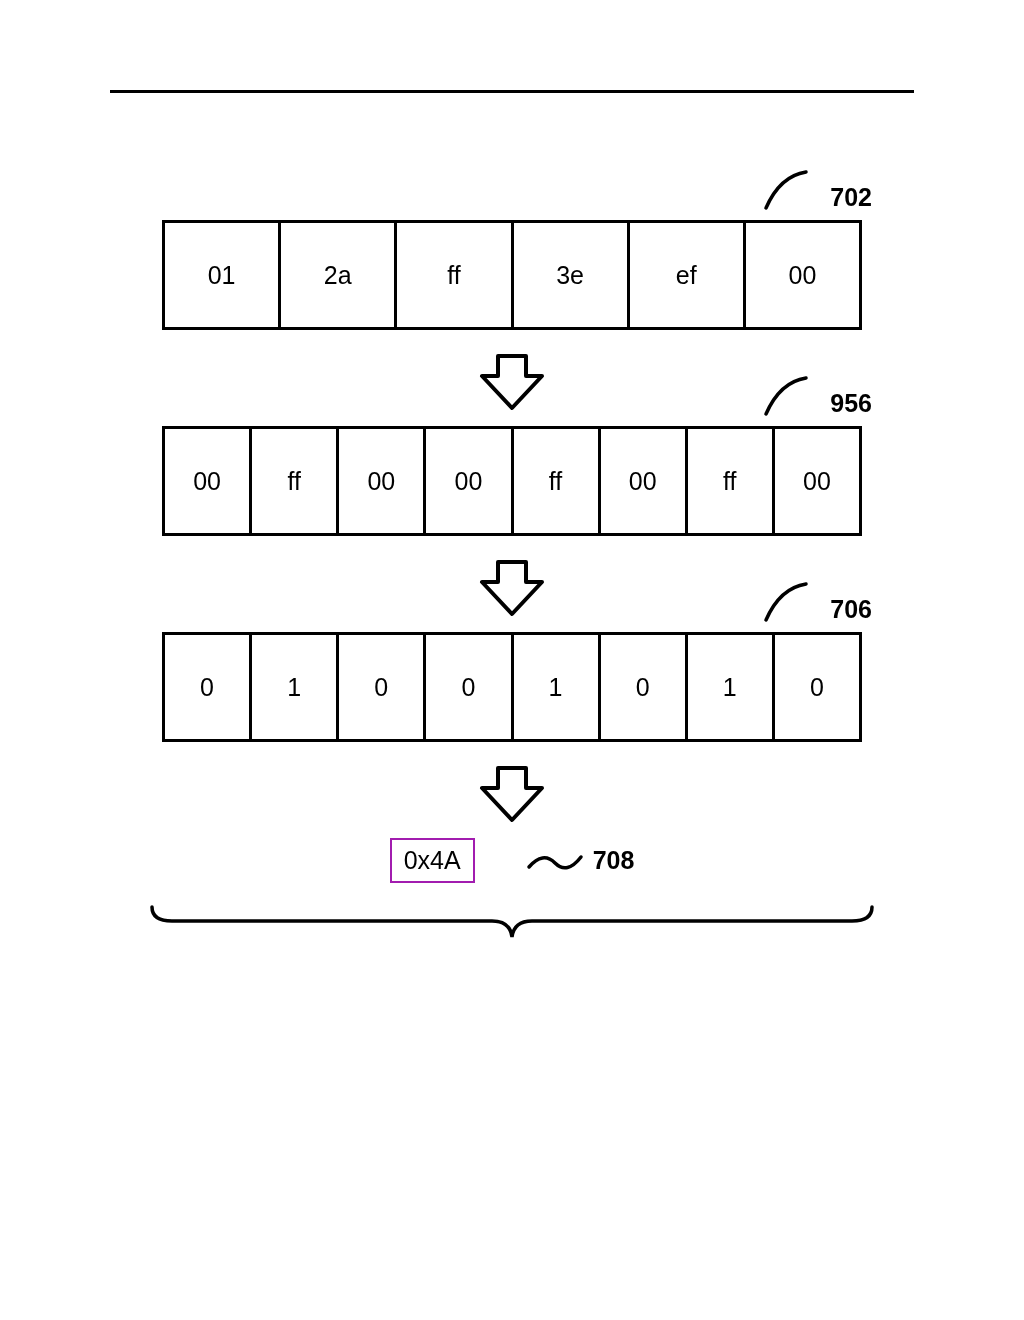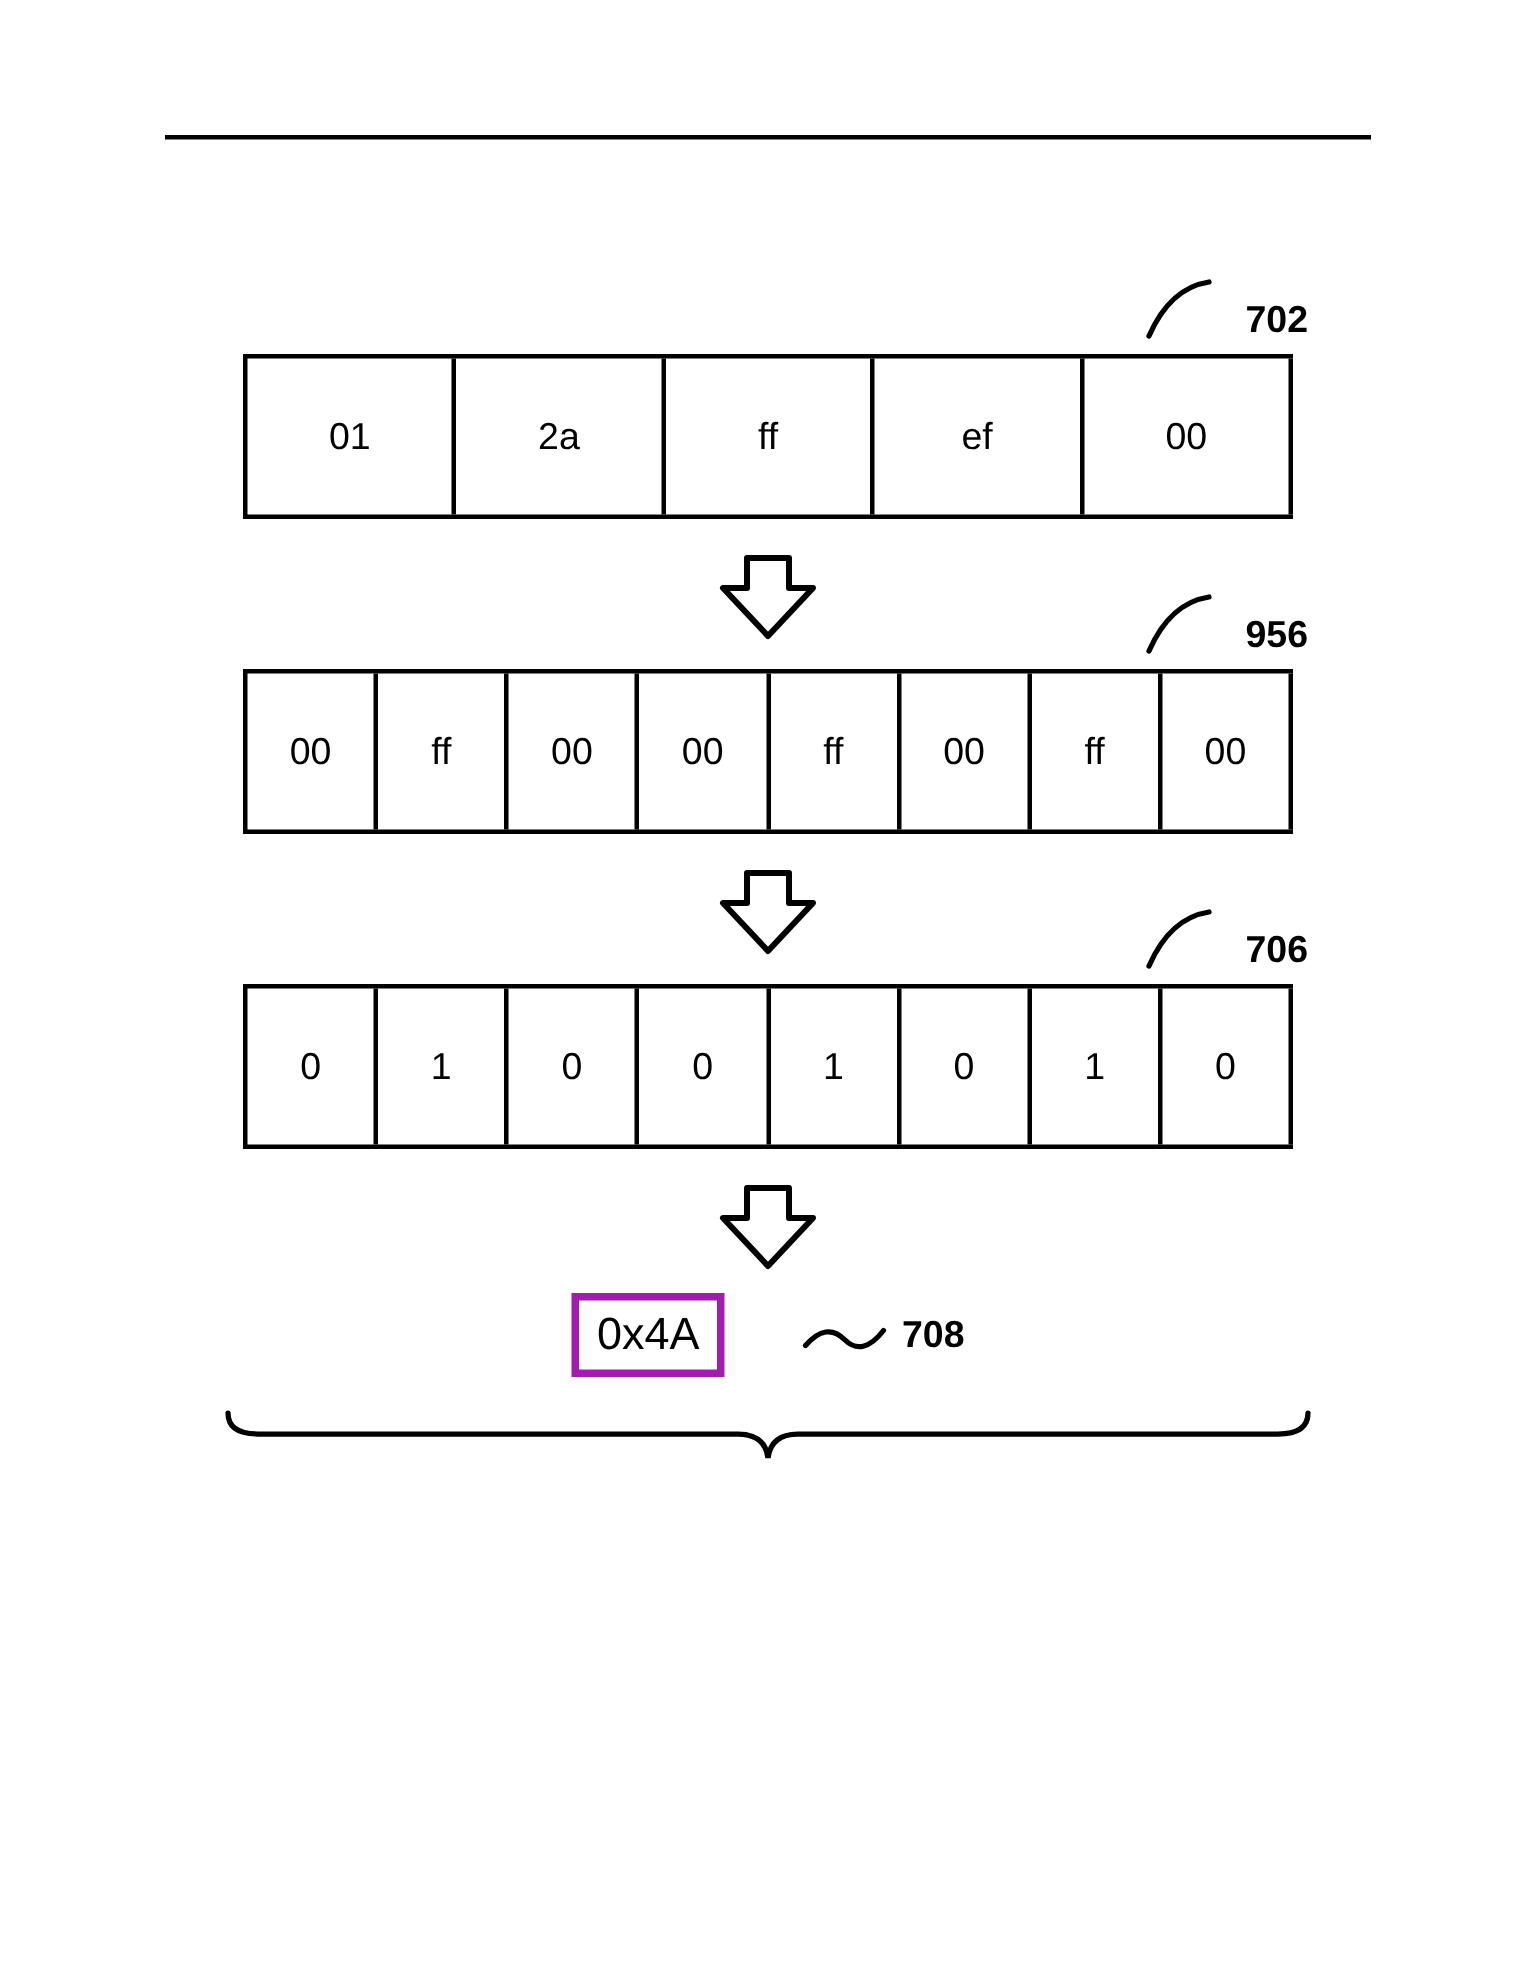--- a/index.html
+++ b/index.html
@@ -45,7 +45,7 @@
   .byte-row {
     display: flex;
     width: 700px;
-    margin: 16px auto;
+    margin: 0 auto;
     border: 3.5px solid #000;
     border-right: none;
   }

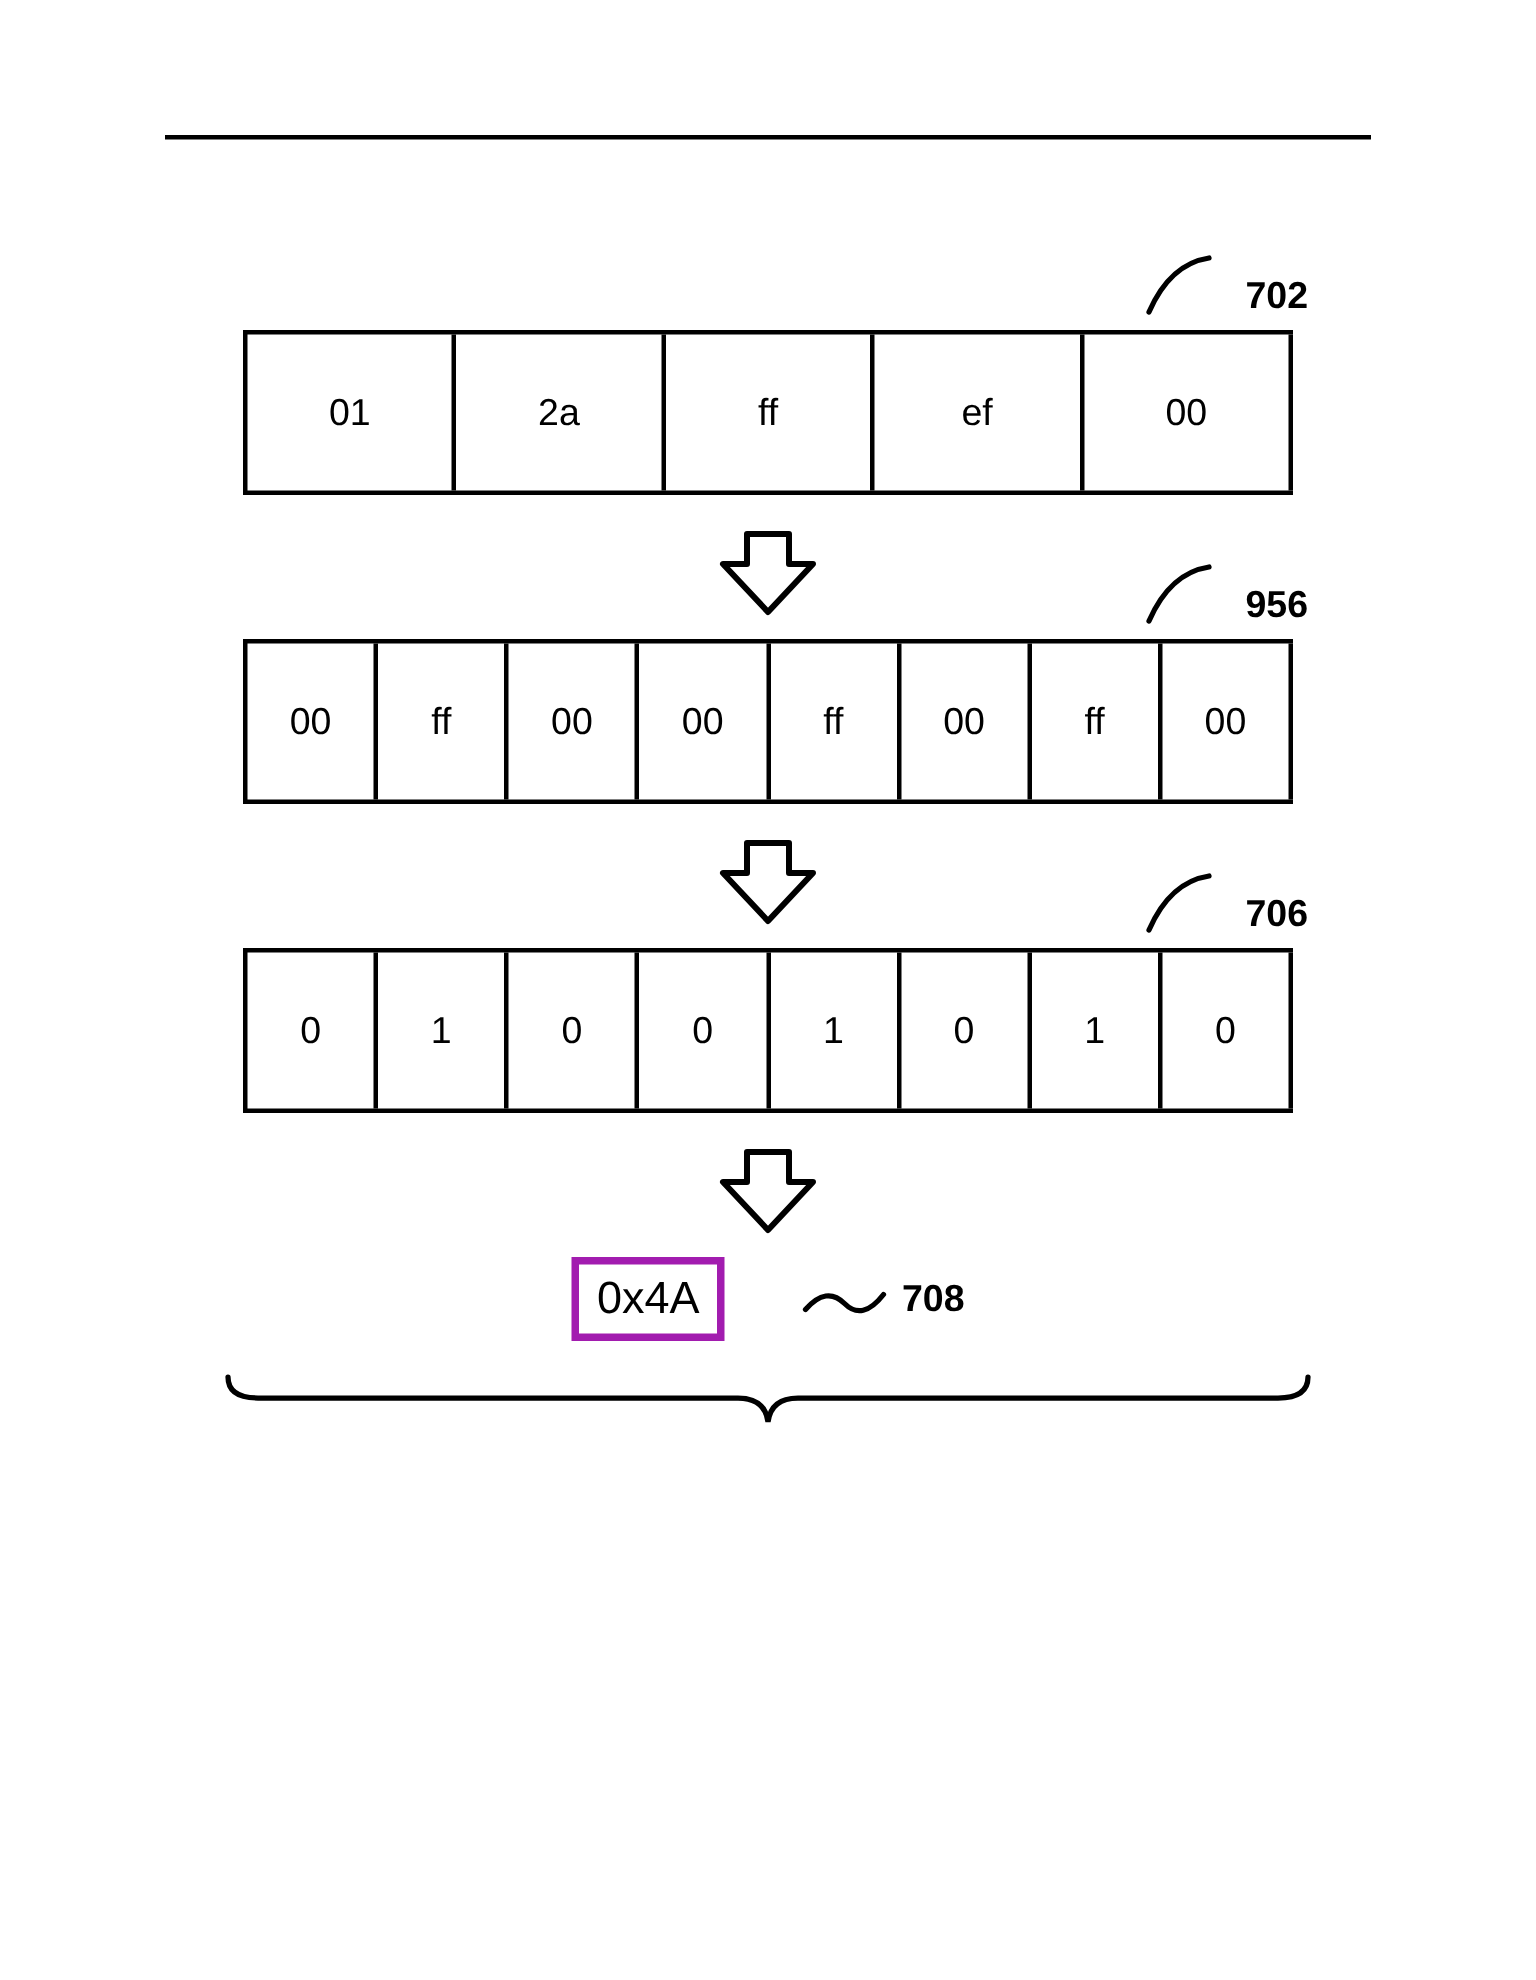--- a/index.html
+++ b/index.html
@@ -120,6 +120,7 @@
         <div class="byte-cell">01</div>
         <div class="byte-cell">2a</div>
         <div class="byte-cell">ff</div>
+        <div class="byte-cell">3e</div>
         <div class="byte-cell">ef</div>
         <div class="byte-cell">00</div>
       </div>

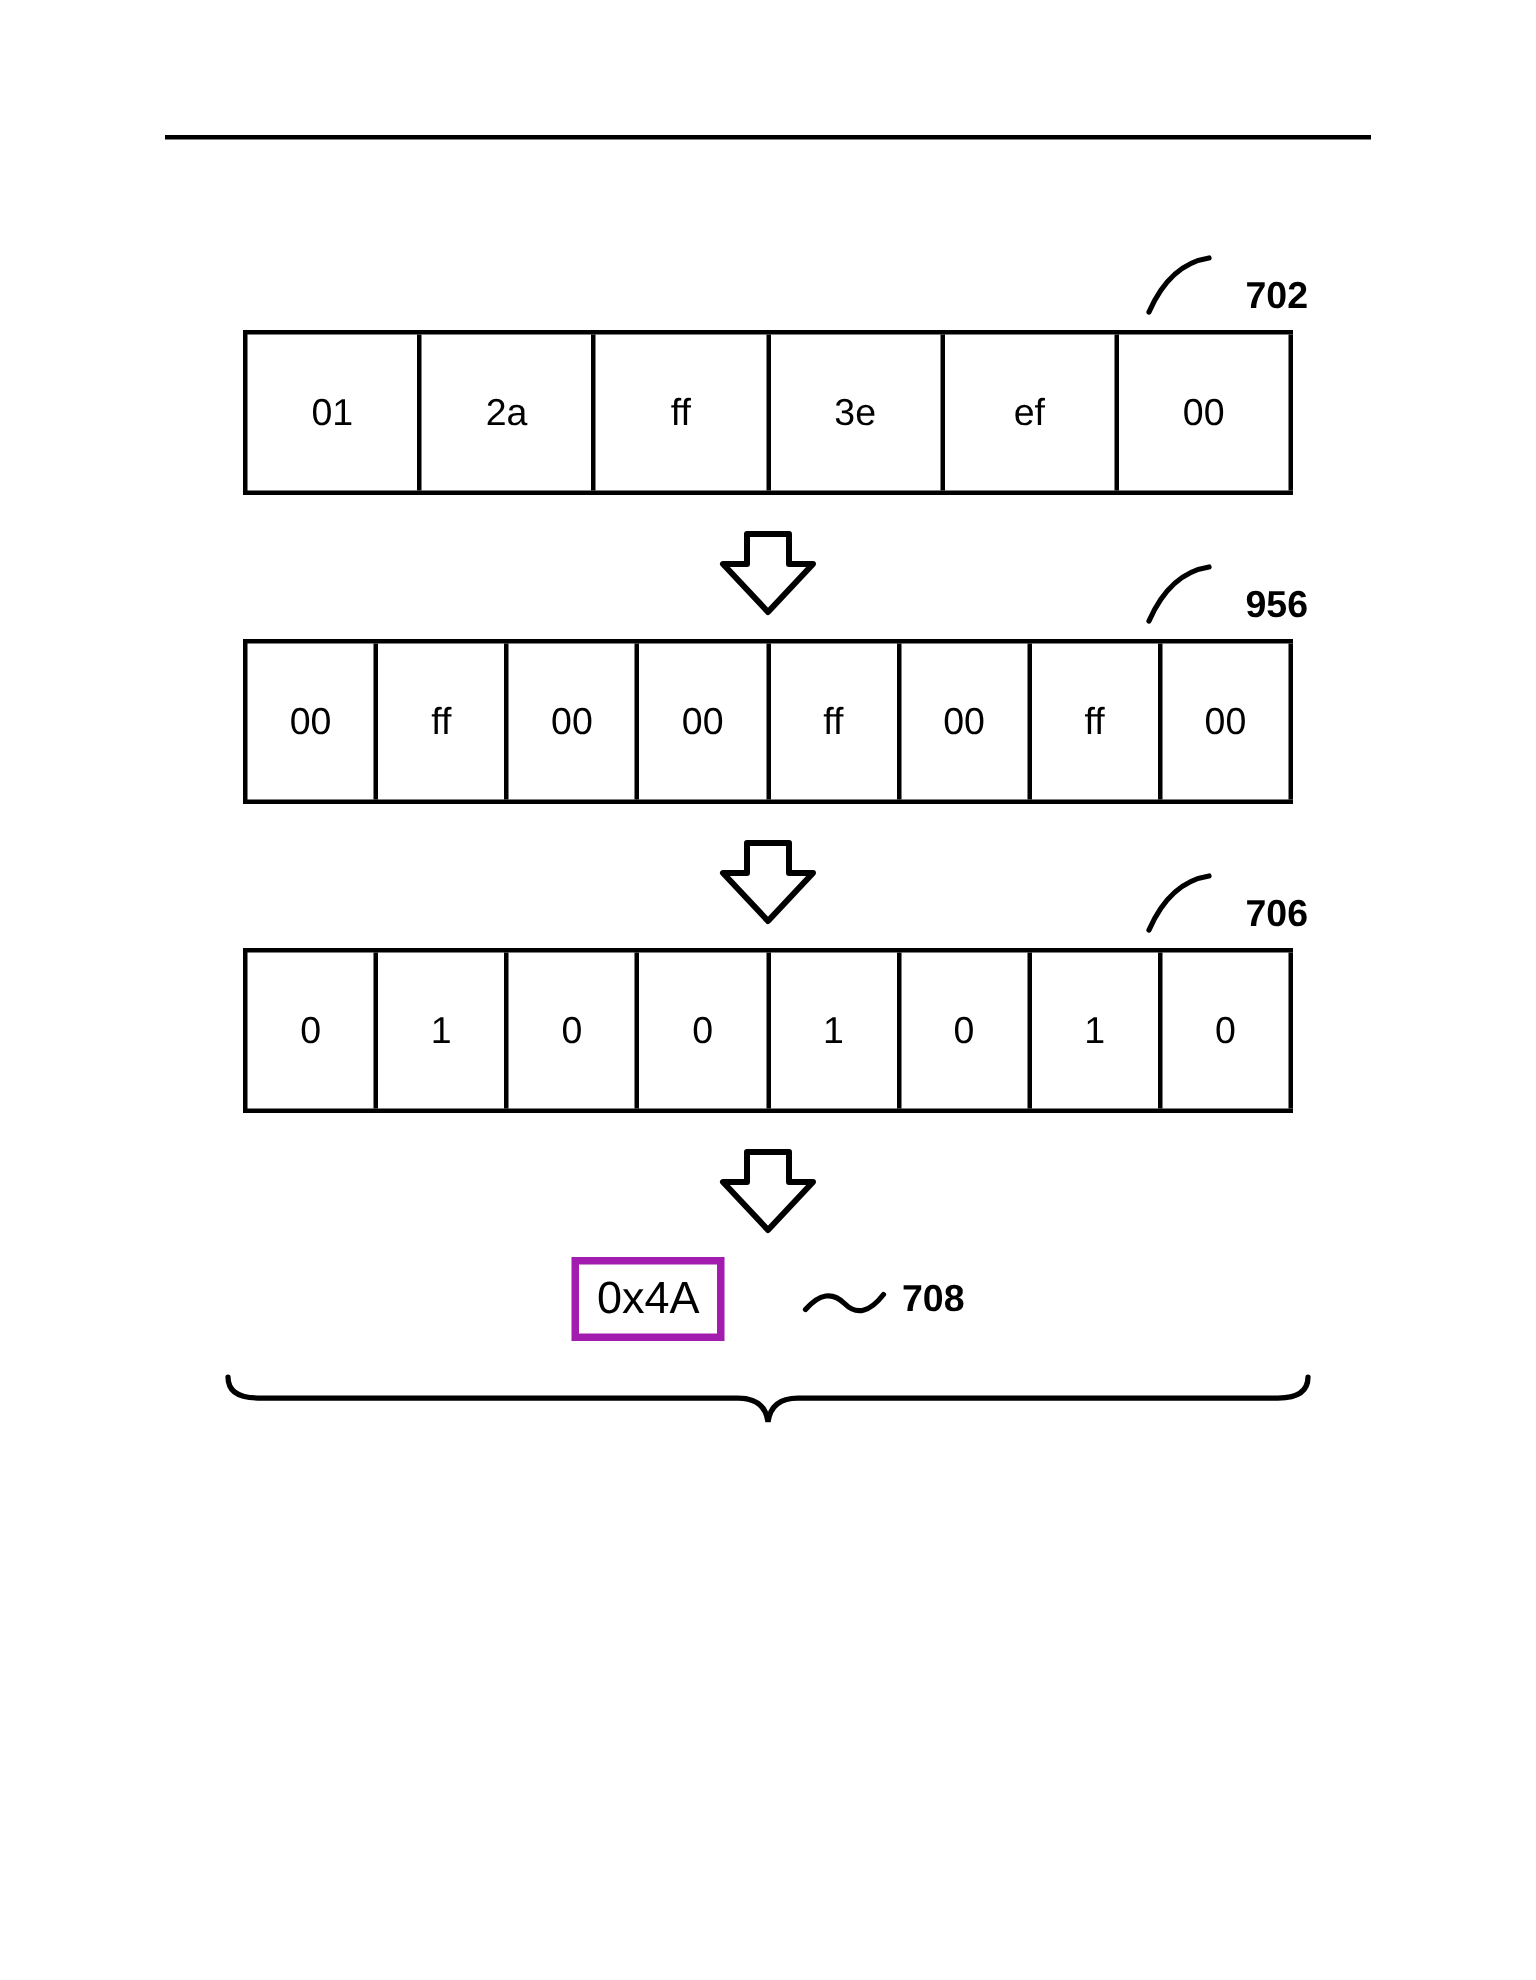--- a/index.html
+++ b/index.html
@@ -84,9 +84,9 @@
     margin-top: 4px;
   }
   .result-box {
-    border: 5px solid #a21caf;
+    border: 2px solid #a21caf;
     padding: 6px 12px;
-    font-size: 30px;
+    font-size: 25px;
   }
   .result-label { font-size: 25px; font-weight: bold; }
 

